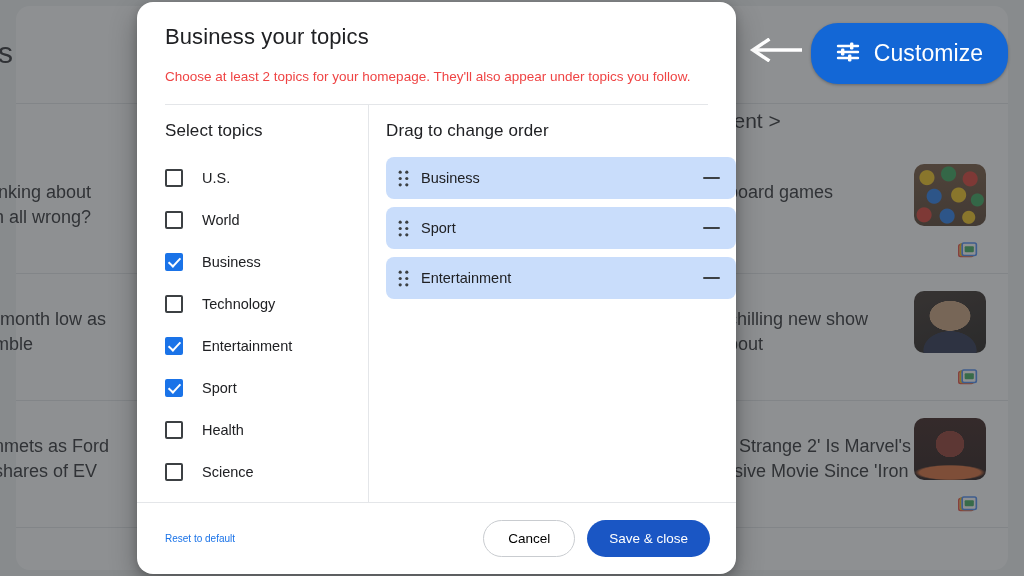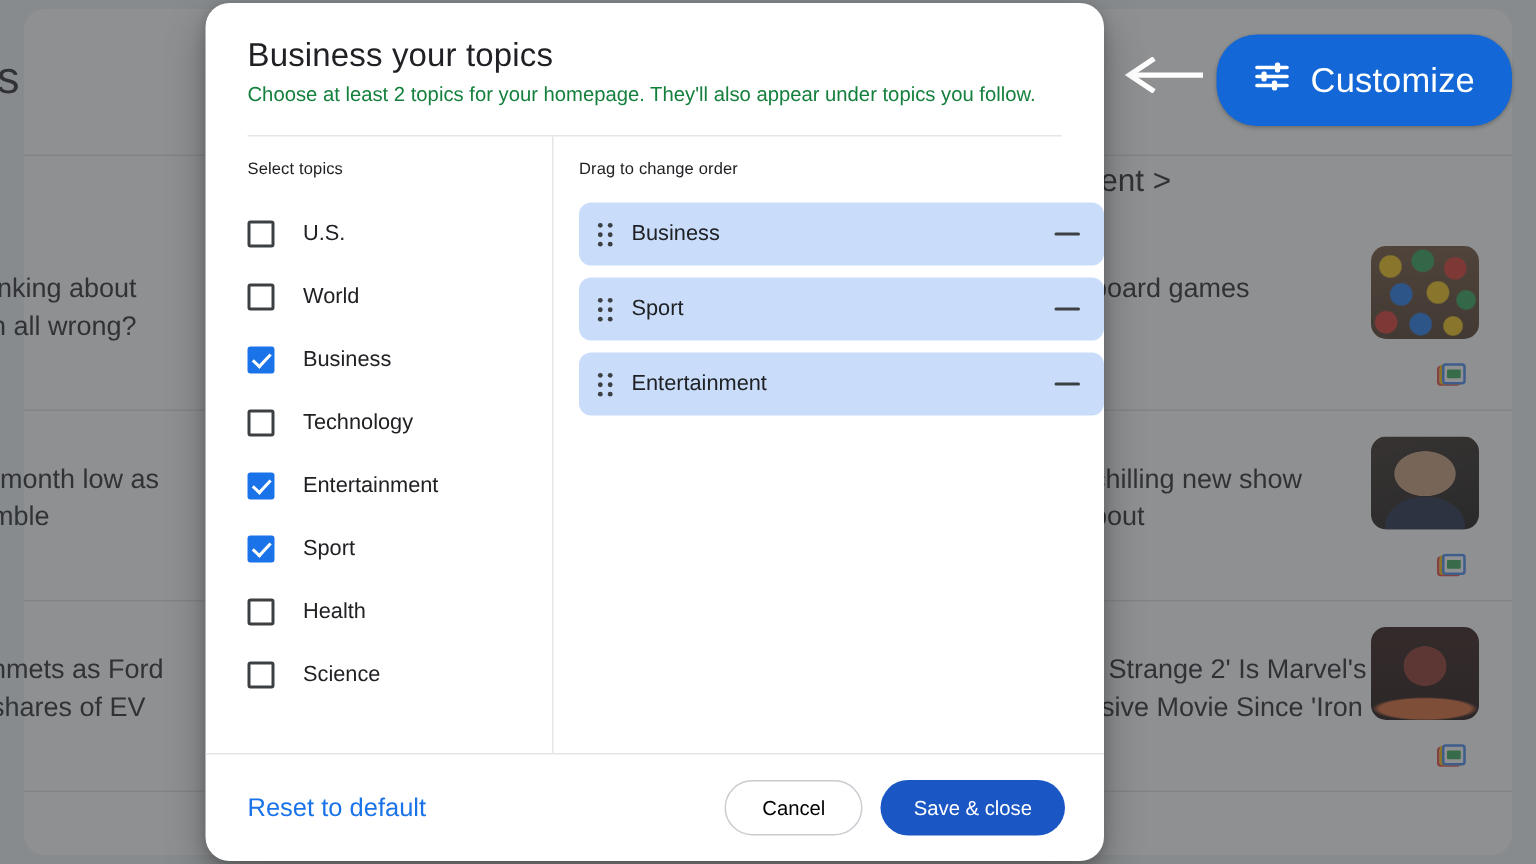--- a/index.html
+++ b/index.html
@@ -125,8 +125,8 @@
     letter-spacing: .1px;
   }
   .dlg-sub {
-    margin-top: 4px;
-    font-size: 13.5px; color: #15803d; line-height: 18px;
+    margin-top: 18px;
+    font-size: 13.5px; color: #ef4444; line-height: 18px;
   }
   .dlg-head-rule {
     margin: 18px 0 0 0; height: 1px; background: #e4e6e9;

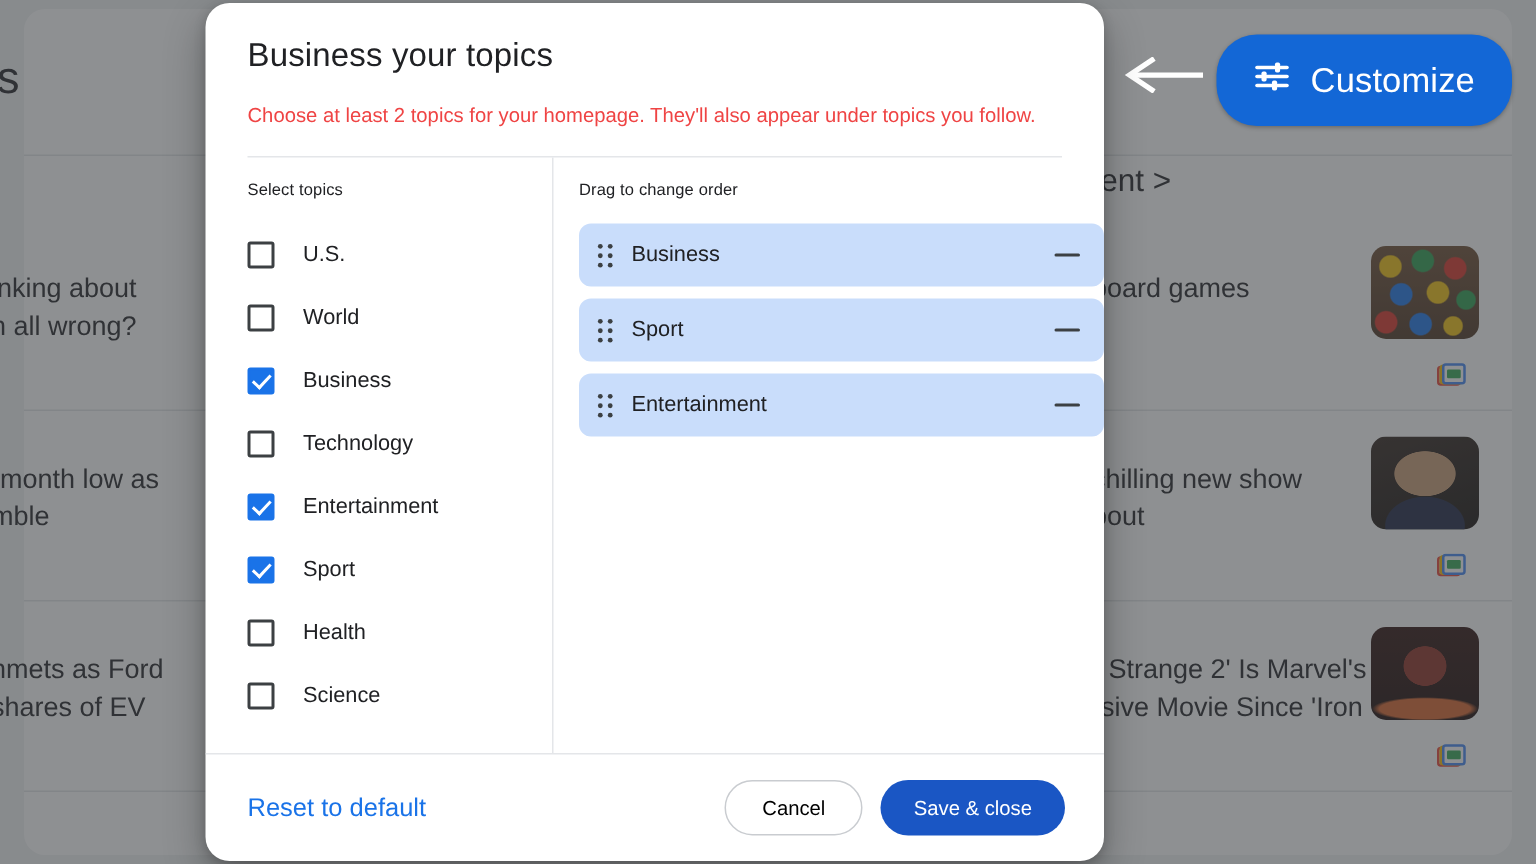--- a/index.html
+++ b/index.html
@@ -149,7 +149,7 @@
     width: 1px; background: #e4e6e9;
   }
   .col-head {
-    font-size: 11px; color: #202124; font-weight: 400;
+    font-size: 17px; color: #202124; font-weight: 400;
     margin-bottom: 16px; letter-spacing: .1px;
   }
 

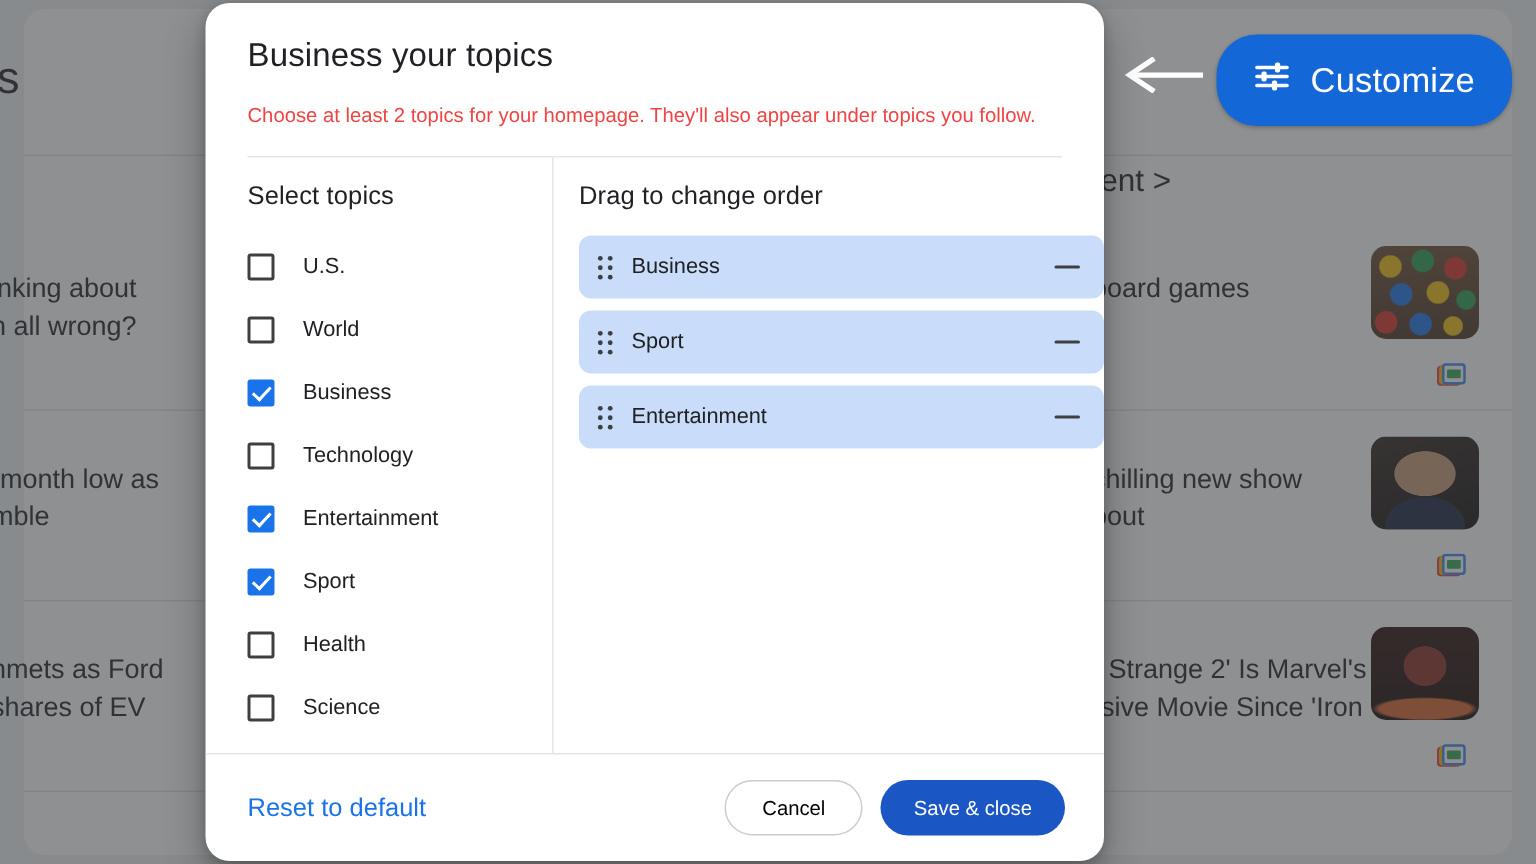--- a/index.html
+++ b/index.html
@@ -199,7 +199,7 @@
     padding: 0 26px 0 28px;
   }
   .reset-link {
-    font-size: 17px; color: #1a73e8; font-weight: 500;
+    font-size: 10px; color: #1a73e8; font-weight: 500;
   }
   .foot-spacer { flex: 1; }
   .btn-cancel {

